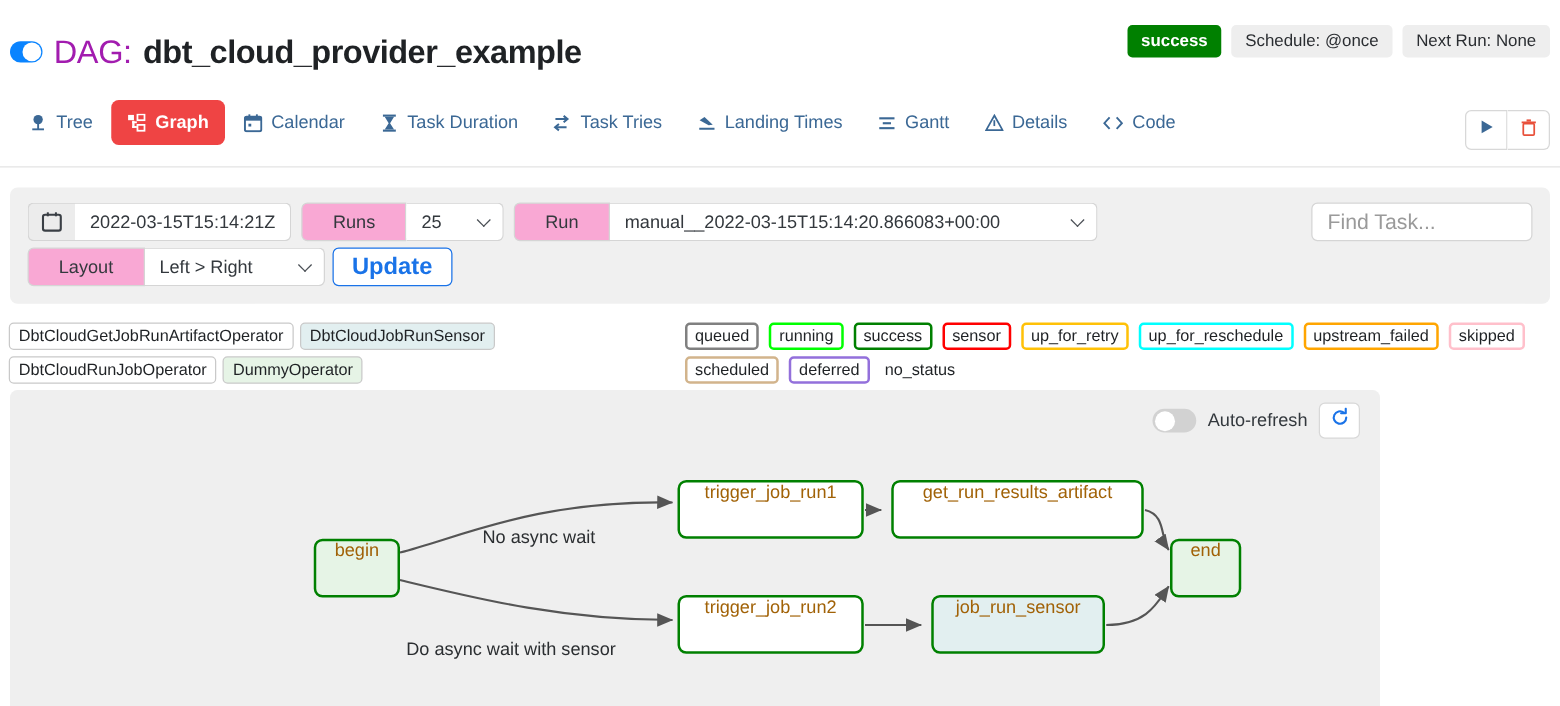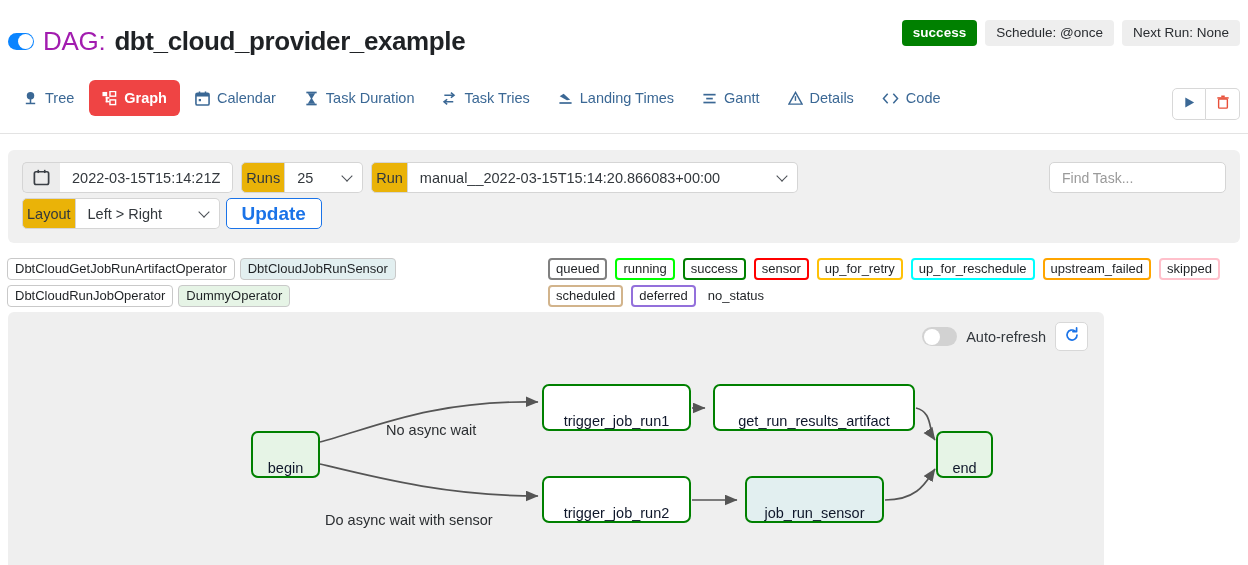--- a/index.html
+++ b/index.html
@@ -91,9 +91,9 @@
   }
   .grp { display: flex; align-items: stretch; margin-right: 8px; }
   .addon {
-    background: #eab308; border: 1px solid #d5d5d5;
+    background: #f9a8d4; border: 1px solid #d5d5d5;
     font-size: 14.5px; color: #33383d;
-    padding: 0 4px; display: flex; align-items: center;
+    padding: 0 24px; display: flex; align-items: center;
     border-radius: 5px 0 0 5px; white-space: nowrap;
   }
   .field {

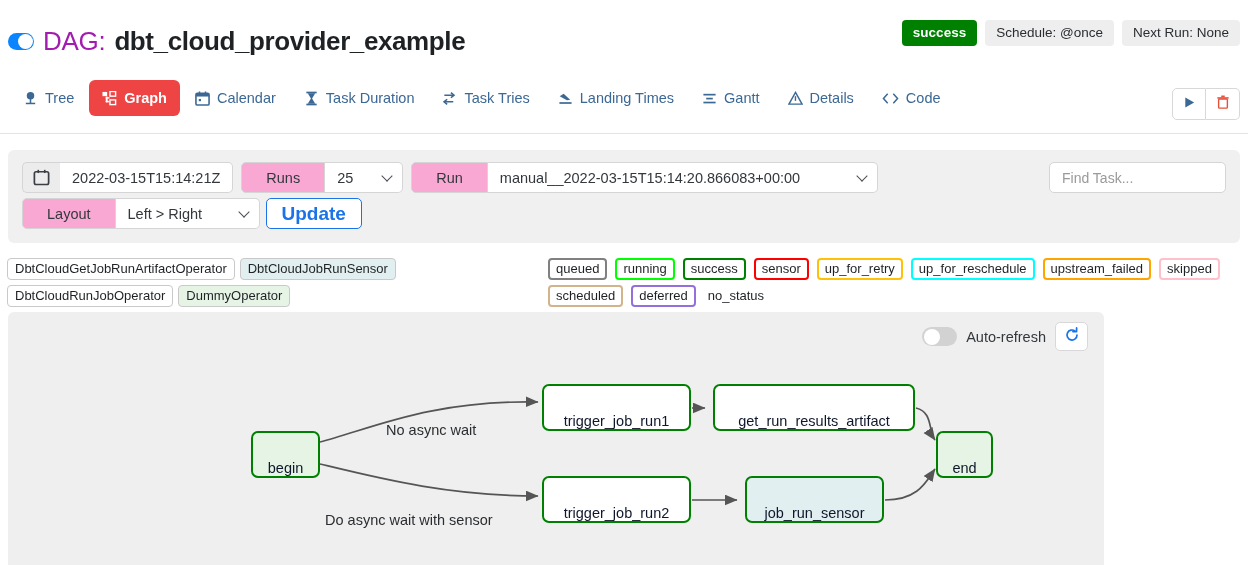--- a/index.html
+++ b/index.html
@@ -128,7 +128,7 @@
     width: 177px; height: 31px;
     background: #ffffff; border: 1px solid #d5d5d5; border-radius: 5px;
     display: flex; align-items: center; padding: 0 12px;
-    font-size: 14px; color: #9a9a9a;
+    font-size: 17px; color: #9a9a9a;
   }
 
   

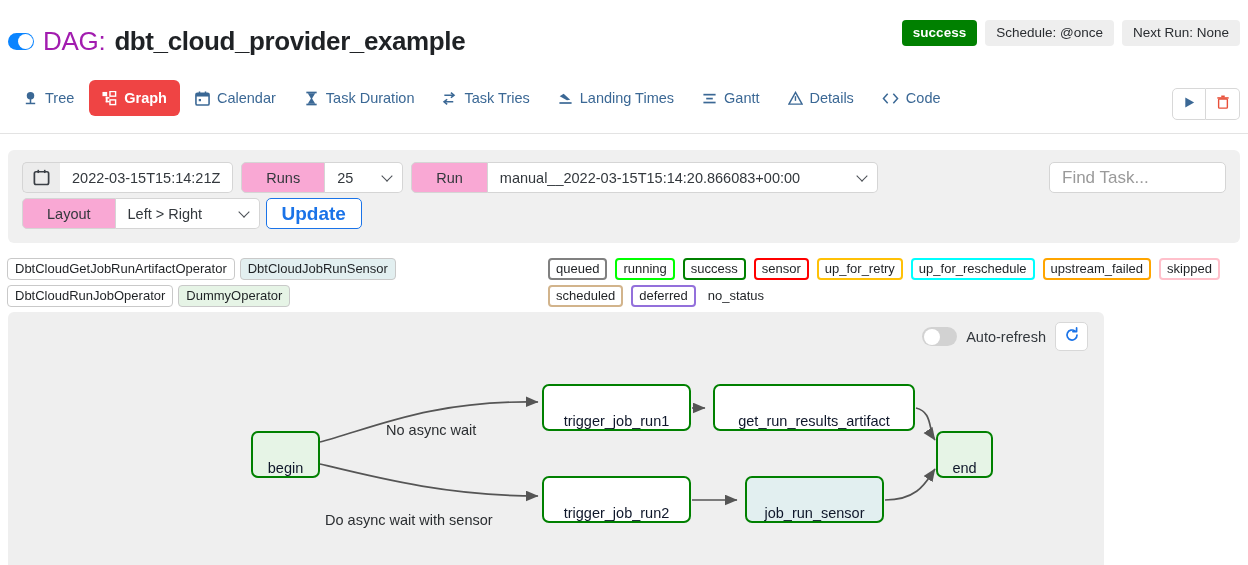--- a/index.html
+++ b/index.html
@@ -185,8 +185,8 @@
   .node-box {
     position: absolute; border: 2.5px solid #008000; border-radius: 7px;
     background: #ffffff;
-    display: flex; align-items: flex-end; justify-content: center;
-    font-size: 14.5px; color: #0f172a; cursor: pointer;
+    display: flex; align-items: flex-start; justify-content: center;
+    font-size: 14.5px; color: #a16207; cursor: pointer;
   }
   .node-box.dummy  { background: #e6f4e6; }
   .node-box.sensor { background: #e2eff0; }

